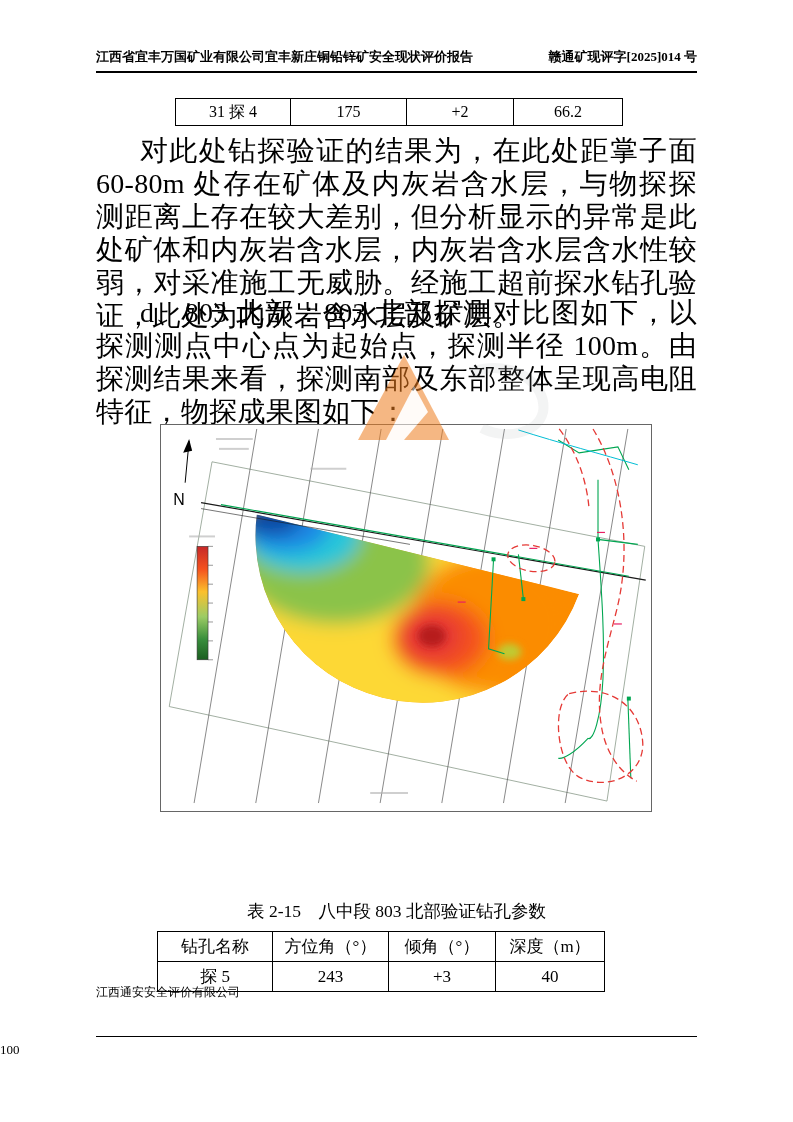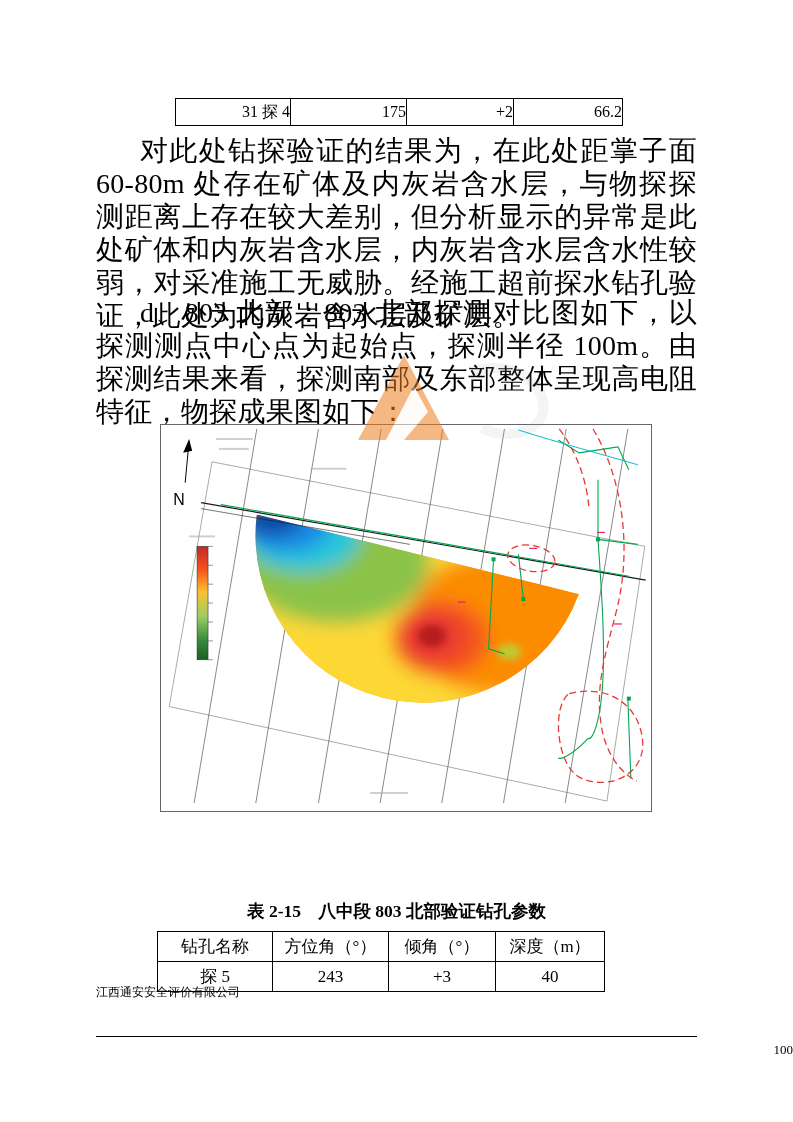--- a/index.html
+++ b/index.html
@@ -48,6 +48,10 @@
 
 <div class="page">
 
+  <div class="header">
+    <span>江西省宜丰万国矿业有限公司宜丰新庄铜铅锌矿安全现状评价报告</span>
+    <span>赣通矿现评字[2025]014 号</span>
+  </div>
 
   <table class="top-table">
     <tbody>

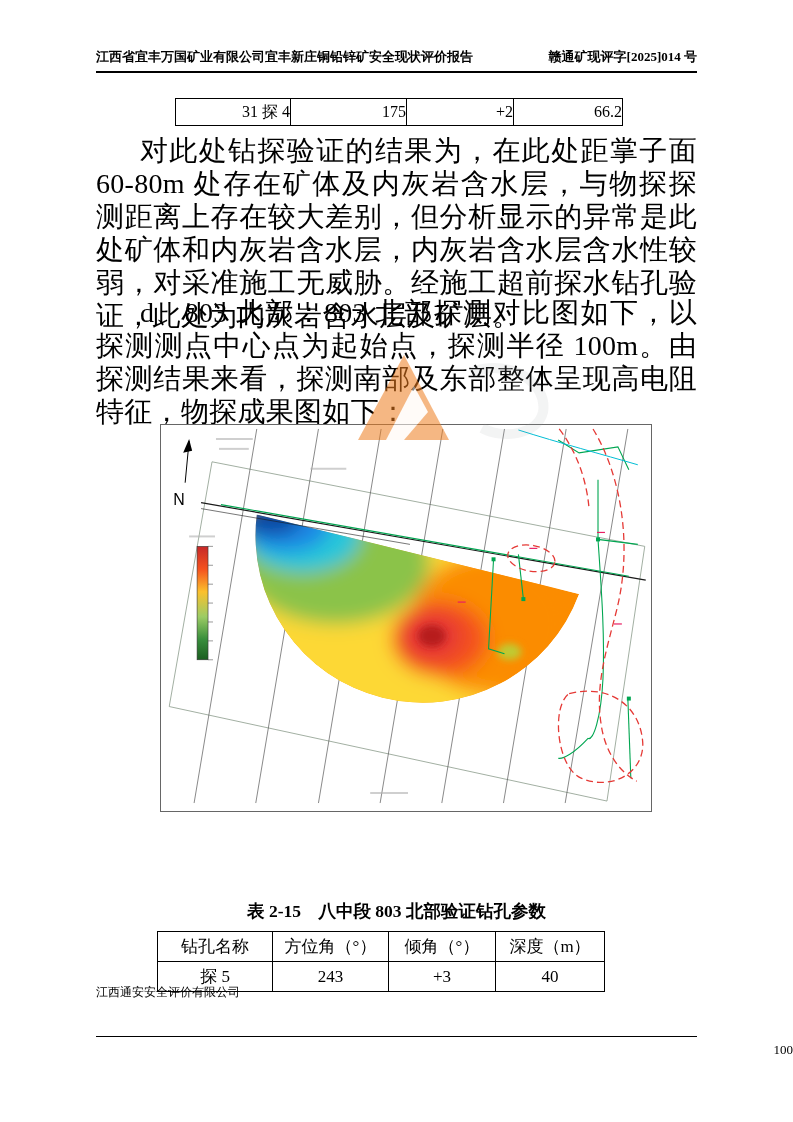--- a/index.html
+++ b/index.html
@@ -14,7 +14,7 @@
 
   .top-table { position:absolute; top:98px; left:175px; border-collapse:collapse;
                font-size:16px; table-layout:fixed; }
-  .top-table td { border:1.5px solid #000; height:27px; text-align:right; vertical-align:middle; }
+  .top-table td { border:1.5px solid #000; height:27px; text-align:center; vertical-align:middle; }
   .cw0{width:115px}.cw1{width:116px}.cw2{width:107px}.cw3{width:109px}
 
   .para { position:absolute; left:96px; width:601px; font-size:28px;

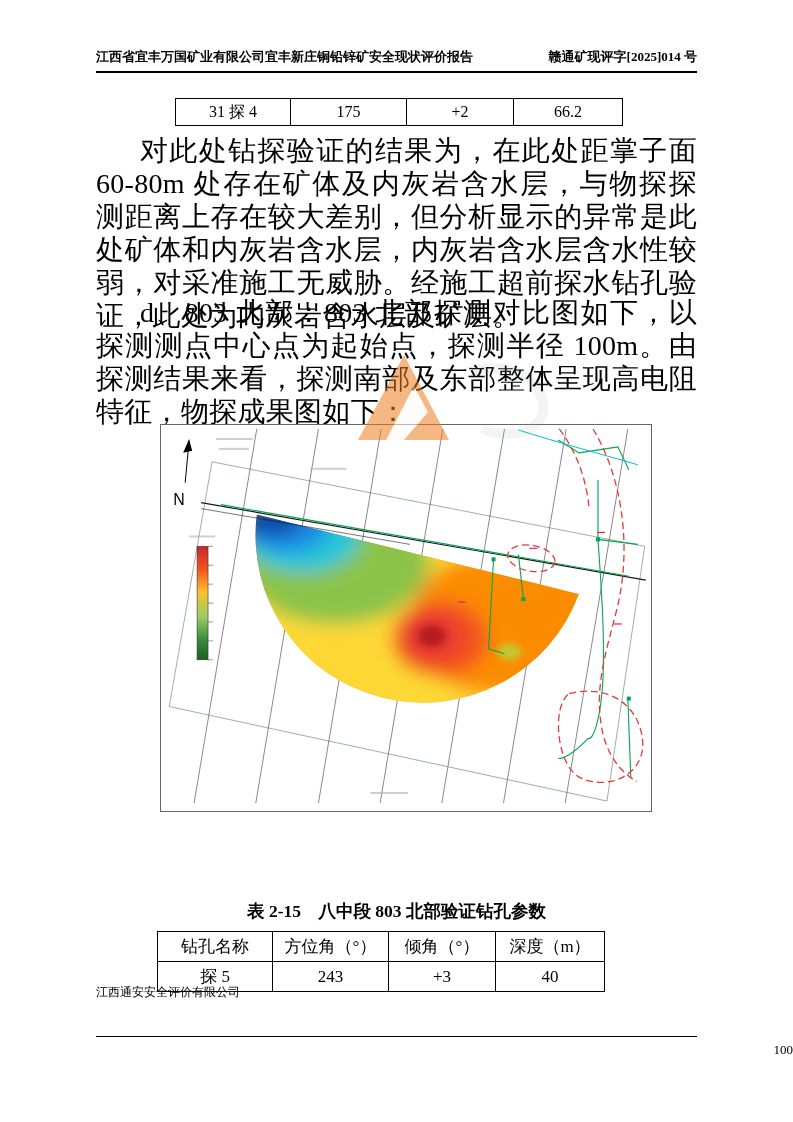--- a/index.html
+++ b/index.html
@@ -27,7 +27,7 @@
   svg text { font-family:"Liberation Sans","DejaVu Sans",sans-serif; }
 
   .table-title { position:absolute; top:899px; left:96px; width:601px;
-                 text-align:center; font-weight:bold; font-size:17.5px; }
+                 text-align:center; font-weight:normal; font-size:17.5px; }
 
   .drill-table { position:absolute; top:931px; left:157px; border-collapse:collapse;
                  font-size:17px; table-layout:fixed; }

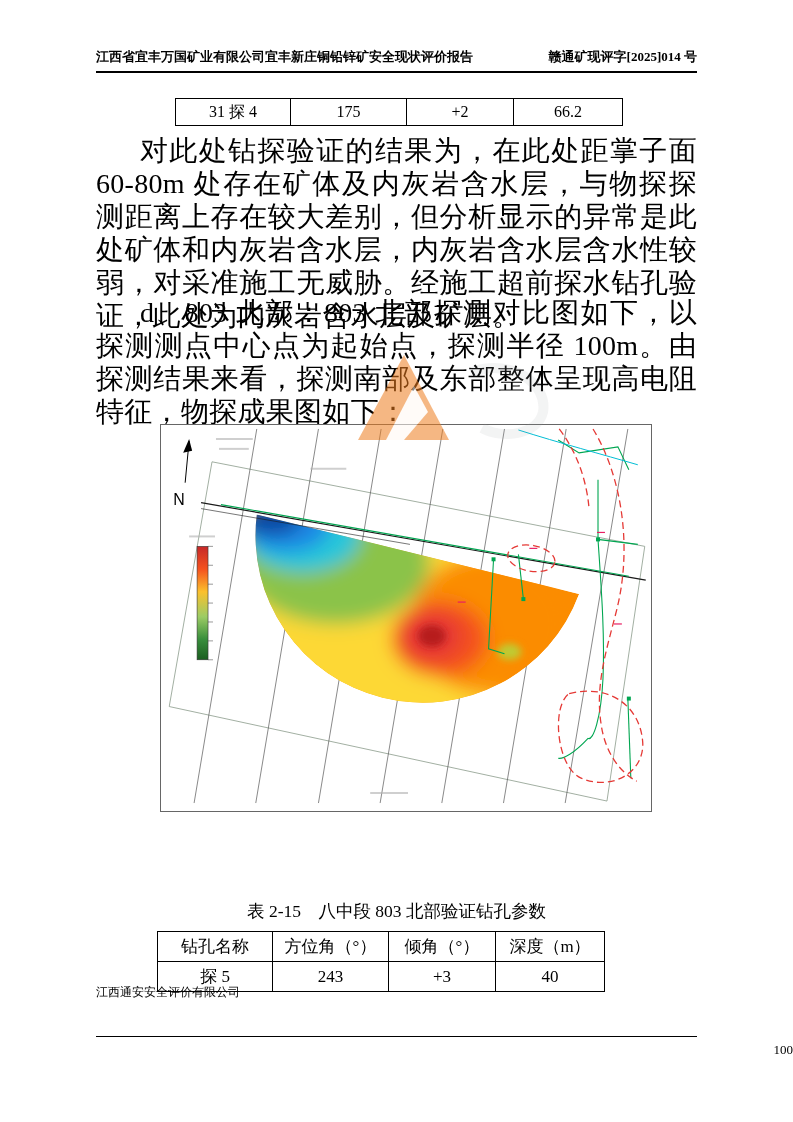--- a/index.html
+++ b/index.html
@@ -38,7 +38,7 @@
                  border-top:1.5px solid #000; }
   .footer-company { position:absolute; top:984px; left:96px; font-size:12px; }
   .page-number { position:absolute; top:1042px; left:0; width:793px;
-                 text-align:right; font-size:13px; }
+                 text-align:left; font-size:13px; }
 
   .watermark { position:absolute; top:350px; left:352px; width:212px; height:92px;
                opacity:.55; pointer-events:none; }

